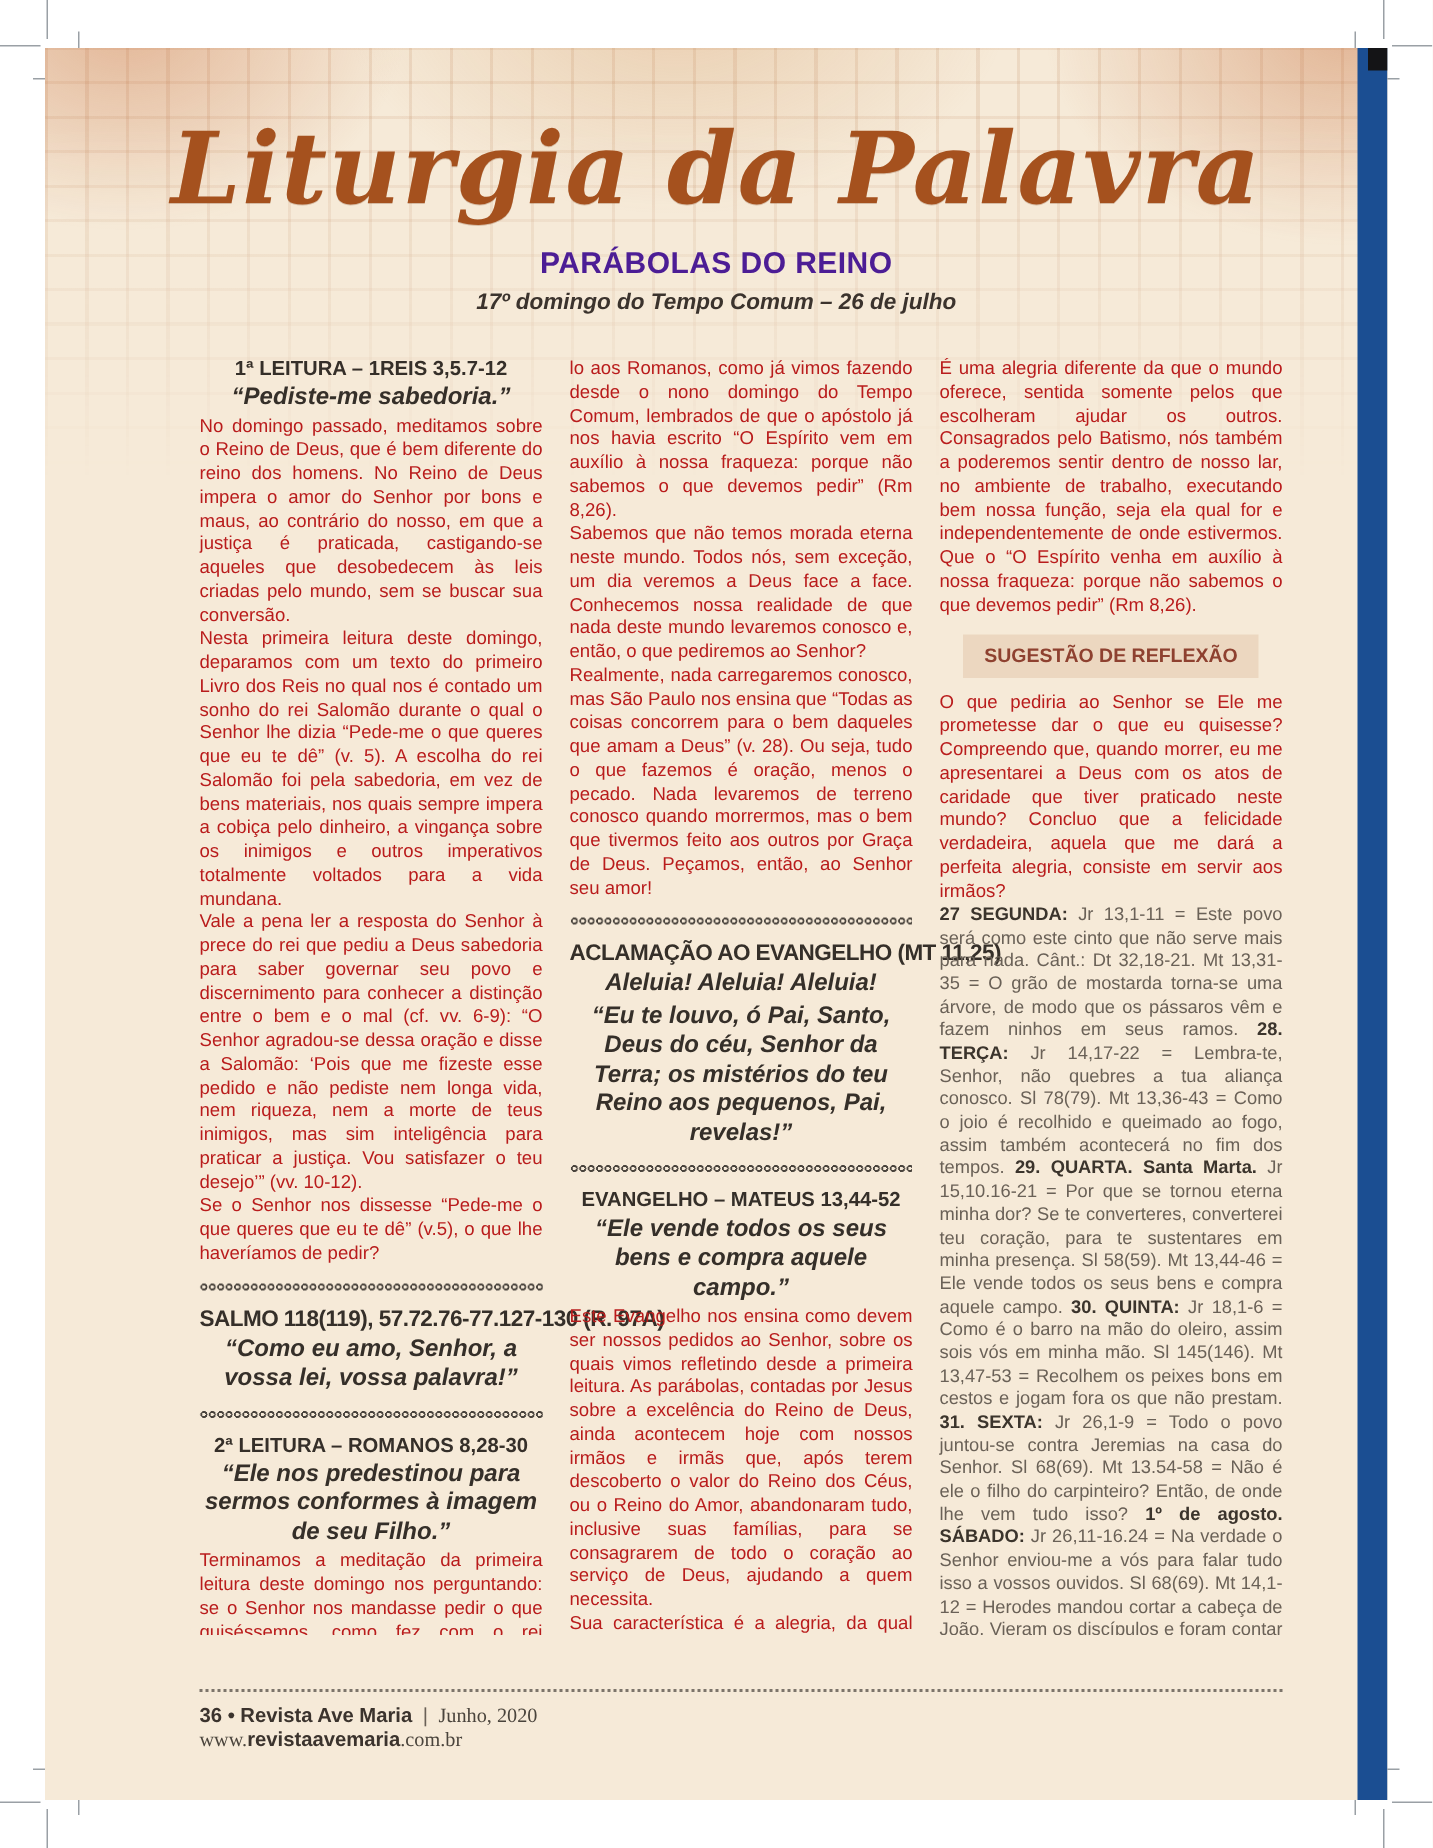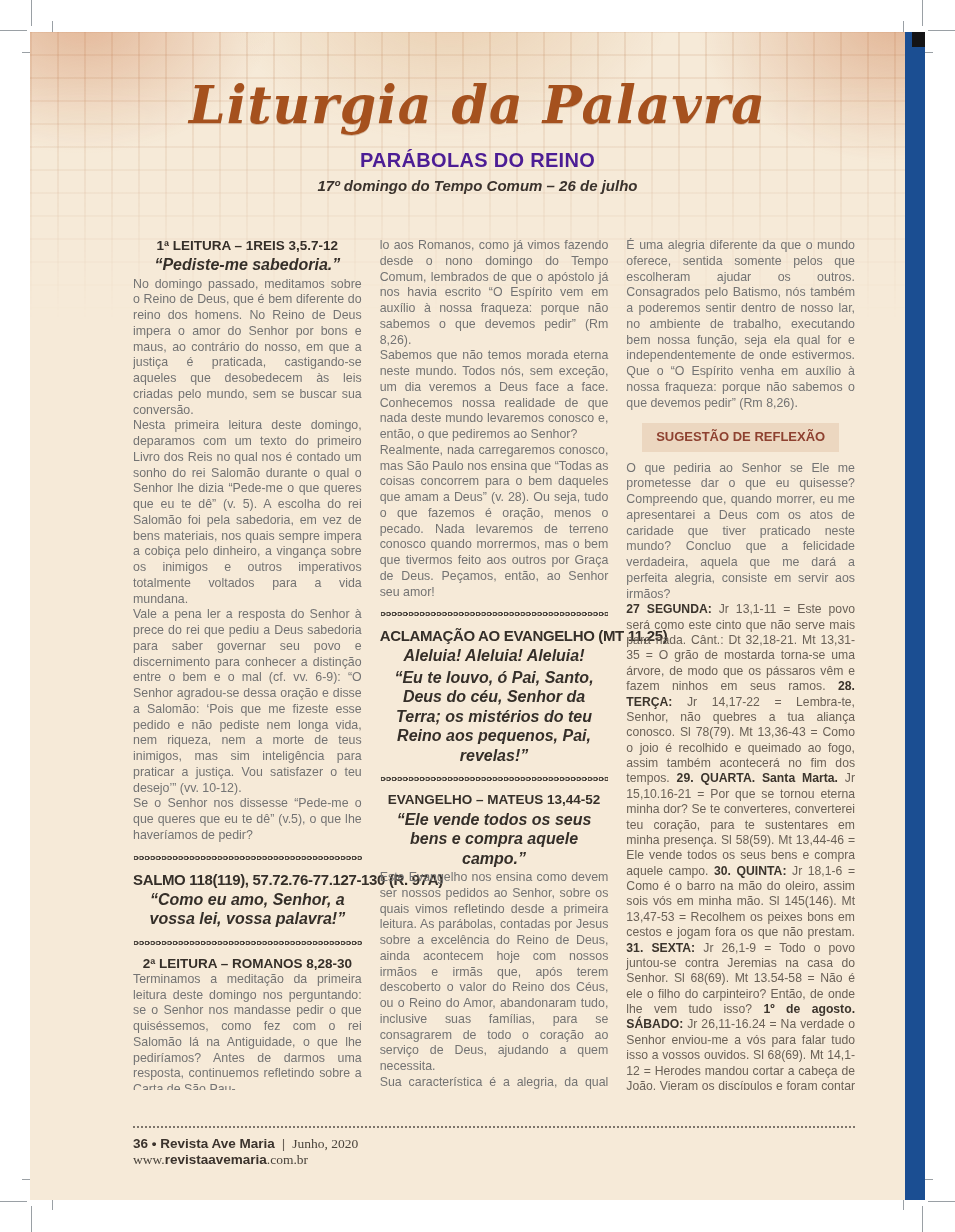--- a/index.html
+++ b/index.html
@@ -26,7 +26,7 @@
   
   header{position:relative;padding-top:44px;text-align:center;}
   .script-title{font-family:"DejaVu Serif",serif;font-style:italic;font-weight:600;
-    font-size:52px;line-height:1.1;color:#a5511e;letter-spacing:1px;
+    font-size:66px;line-height:1.1;color:#a5511e;letter-spacing:1px;
     text-shadow:0 1px 0 rgba(120,50,10,.25);}
   .page-title{margin:16px 0 0;font-size:20px;font-weight:bold;color:#4c1d95;letter-spacing:.3px;}
   .page-subtitle{margin:5px 0 0;font-size:15px;font-weight:bold;font-style:italic;color:#3b332d;}

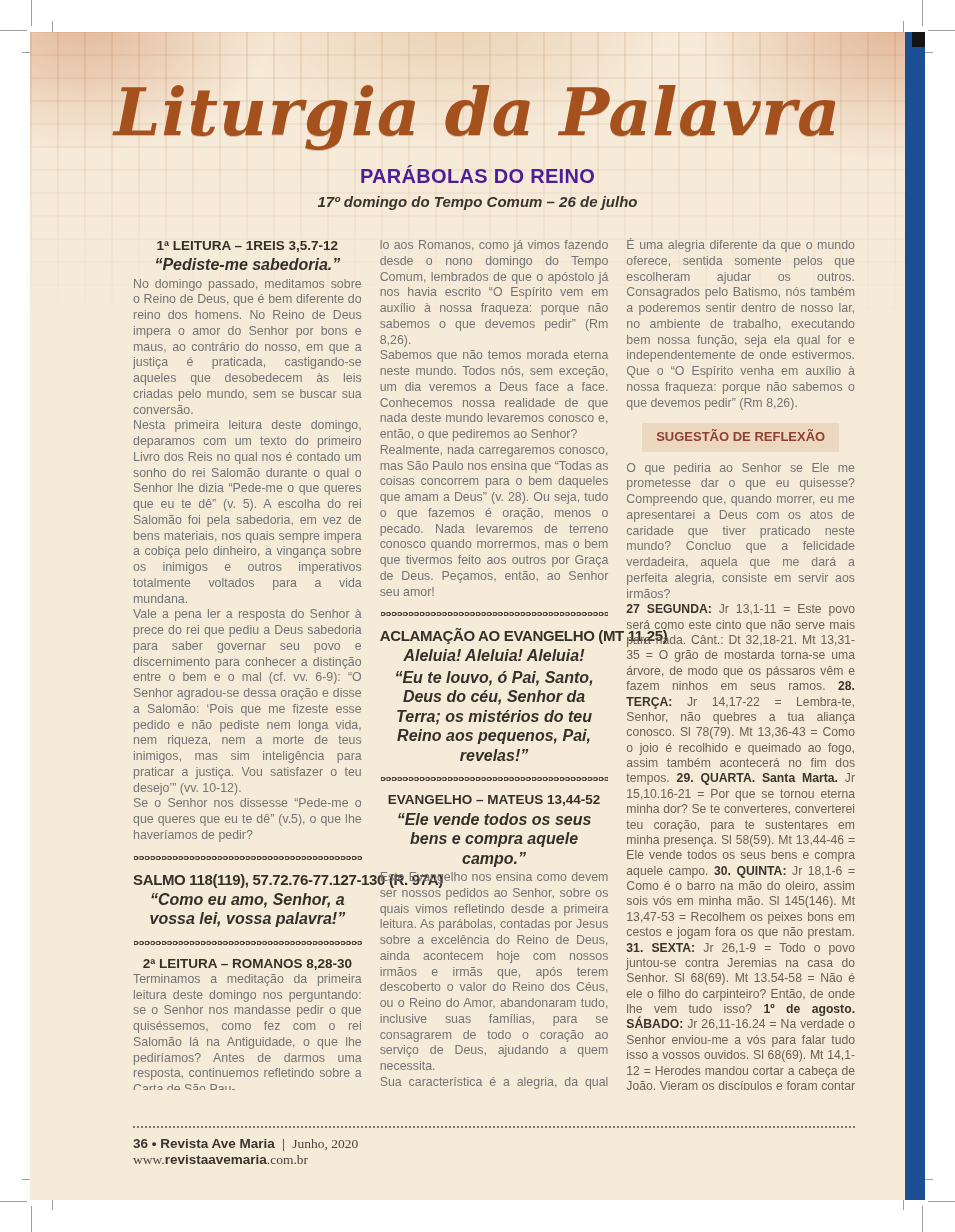--- a/index.html
+++ b/index.html
@@ -38,7 +38,7 @@
   .col-head.small{font-size:15px;letter-spacing:-.35px;white-space:nowrap;}
   .quote{margin:1px 0 2px;font-size:16px;line-height:1.22;font-weight:bold;font-style:italic;
     color:#352f29;text-align:center;}
-  .body-p{margin:0;font-size:12.4px;line-height:1.27;color:#737373;text-align:justify;
+  .body-p{margin:0;font-size:12.4px;line-height:1.27;color:#b91c1c;text-align:justify;
     text-justify:inter-word;hyphens:manual;}
   .divider{height:6px;margin:11px 0 10px;
     background:radial-gradient(circle 2.4px at 3px 3px, transparent 1.1px, #4a443d 1.2px 2.2px, transparent 2.4px);

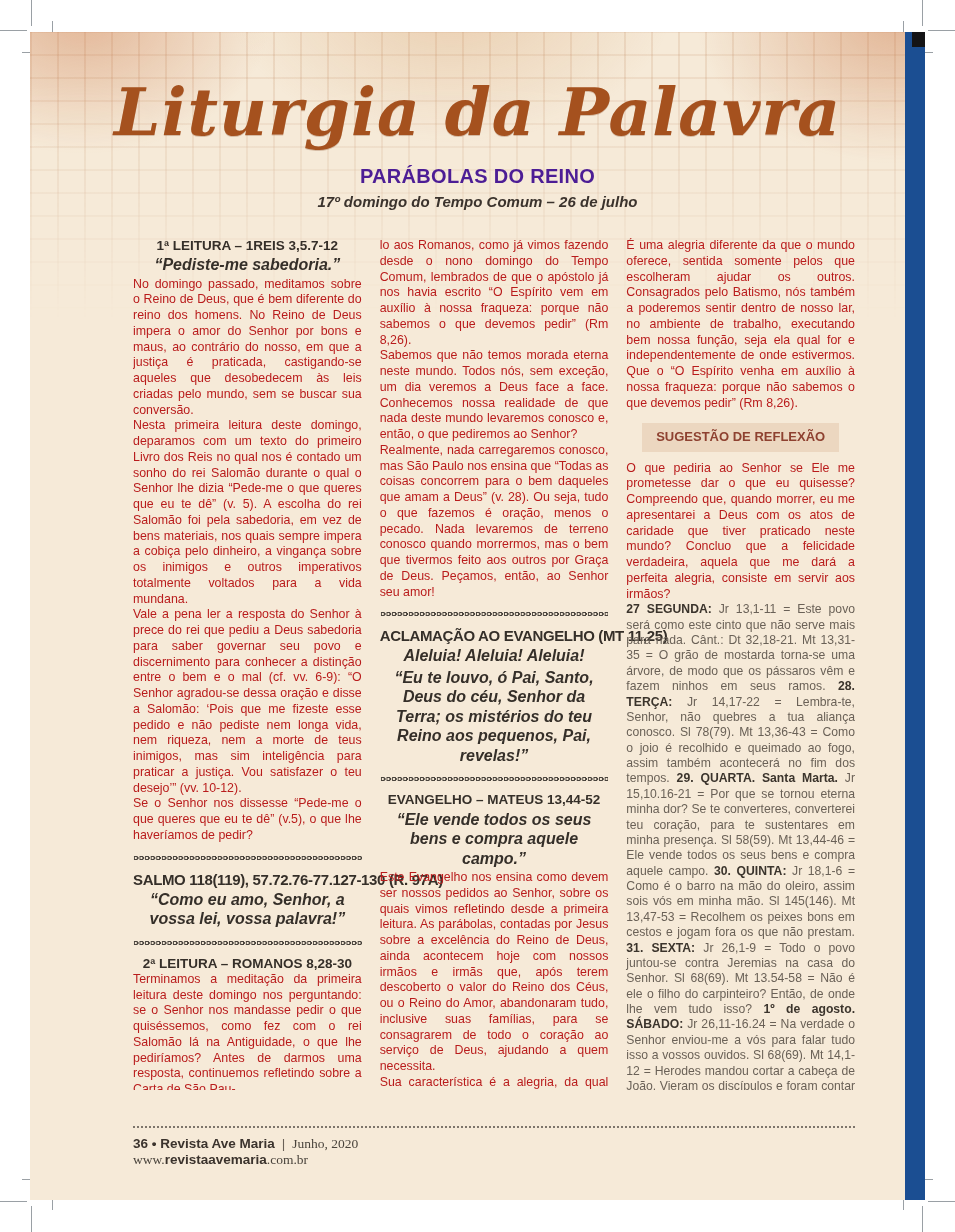--- a/index.html
+++ b/index.html
@@ -104,6 +104,7 @@
         <p class="quote">“Como eu amo, Senhor, a vossa lei, vossa palavra!”</p>
         <div class="divider"></div>
         <h3 class="col-head">2ª LEITURA – ROMANOS 8,28-30</h3>
+        <p class="quote">“Ele nos predestinou para sermos conformes à imagem de seu Filho.”</p>
         <p class="body-p">Terminamos a meditação da primeira leitura deste domingo nos perguntando: se o Senhor nos mandasse pedir o que quiséssemos, como fez com o rei Salomão lá na Antiguidade, o que lhe pediríamos? Antes de darmos uma resposta, continuemos refletindo sobre a Carta de São Pau-</p>
       </section>
 

